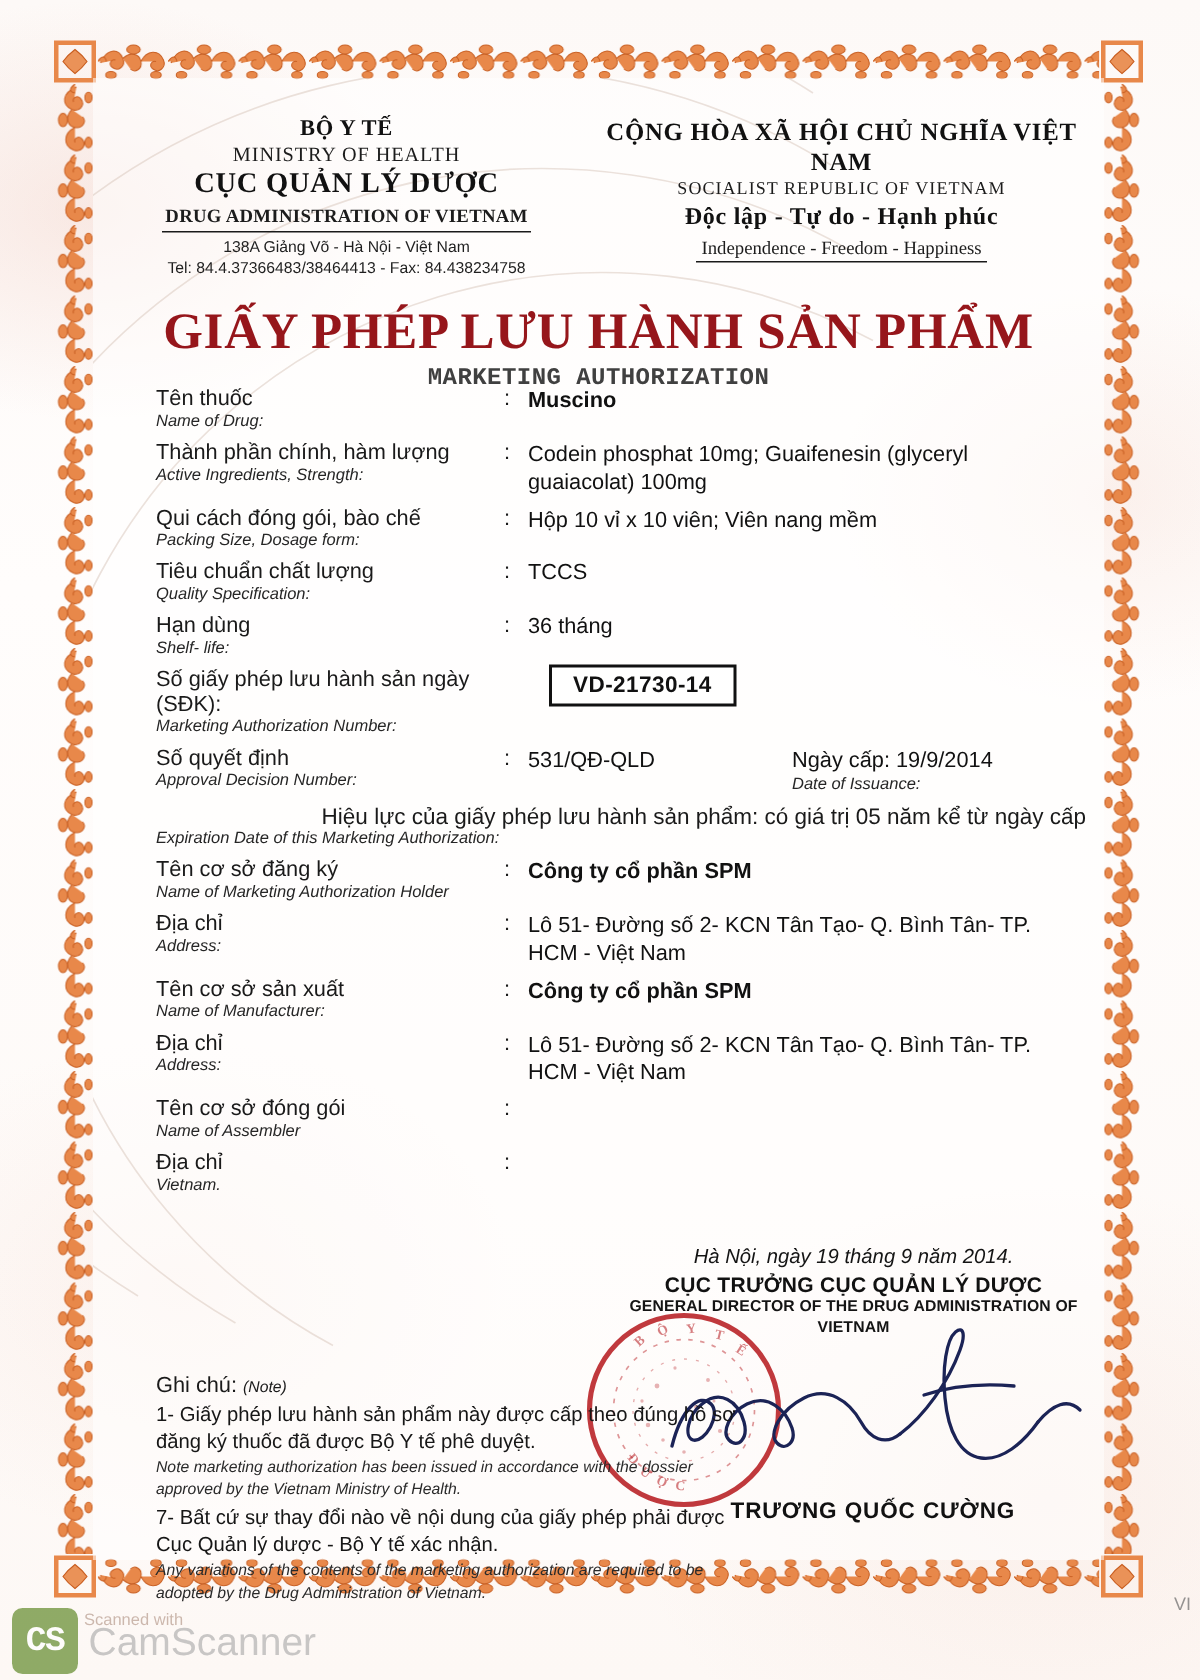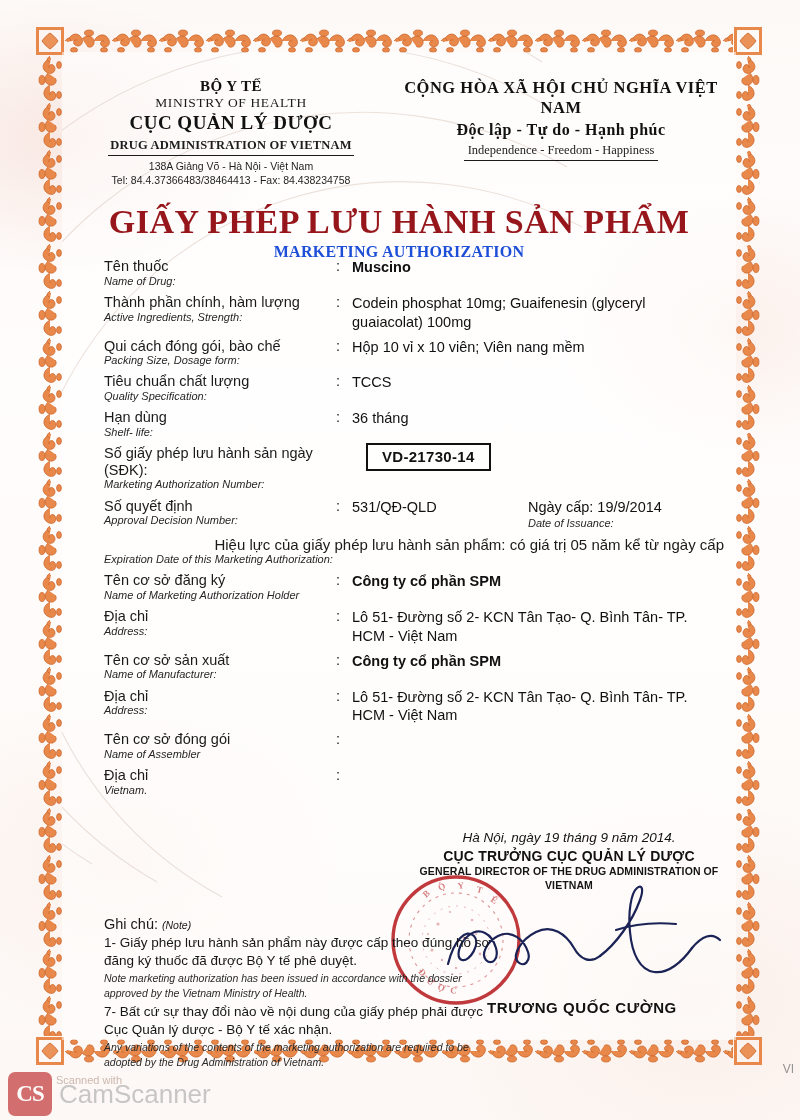--- a/index.html
+++ b/index.html
@@ -464,6 +464,7 @@
     </div>
     <div class="hdr-right">
       <div class="ln-bold-serif t-cong">CỘNG HÒA XÃ HỘI CHỦ NGHĨA VIỆT NAM</div>
+      <div class="ln-serif t-cong-en">SOCIALIST REPUBLIC OF VIETNAM</div>
       <div class="ln-bold-serif t-doclap">Độc lập - Tự do - Hạnh phúc</div>
       <div class="ln-serif t-doclap-en">Independence - Freedom - Happiness</div>
     </div>

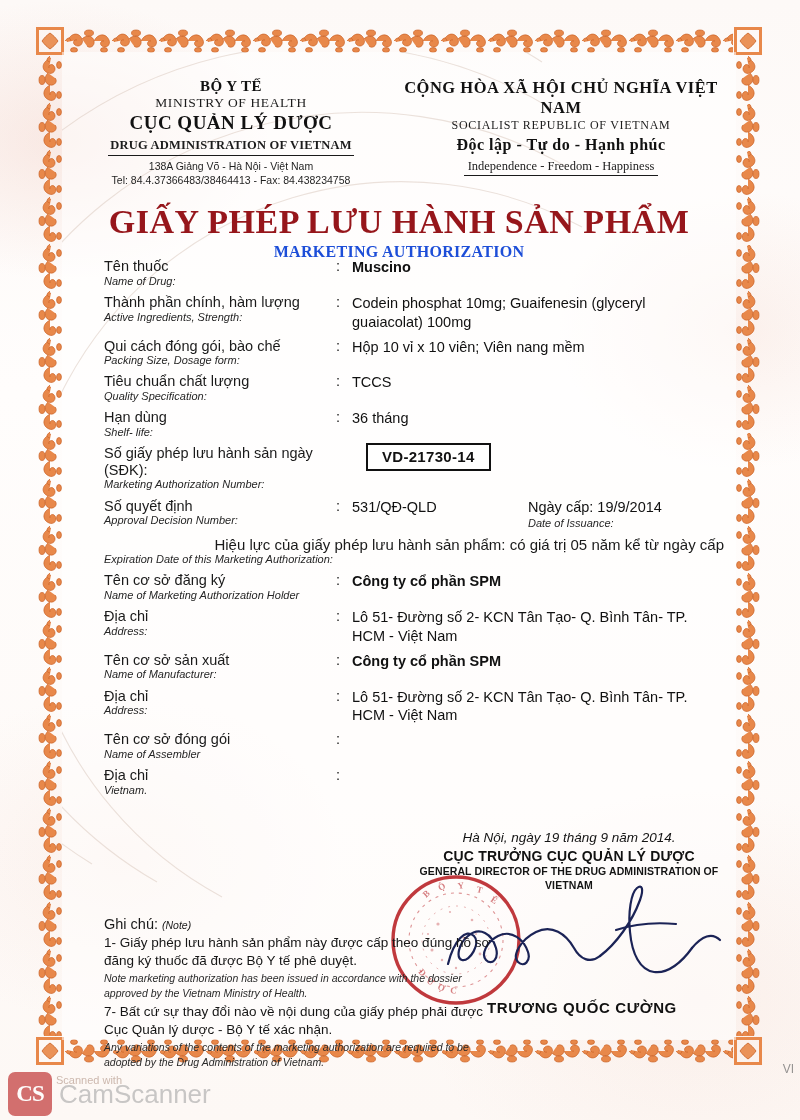--- a/index.html
+++ b/index.html
@@ -143,11 +143,11 @@
     line-height: 1.1;
   }
   #sub-title {
-    font-family: Liberation Serif, serif;
+    font-family: Liberation Mono, monospace;
     font-weight: bold;
     font-size: 16px;
     letter-spacing: 0.3px;
-    color: #1d4ed8;
+    color: #404040;
     margin-top: 3px;
   }
 

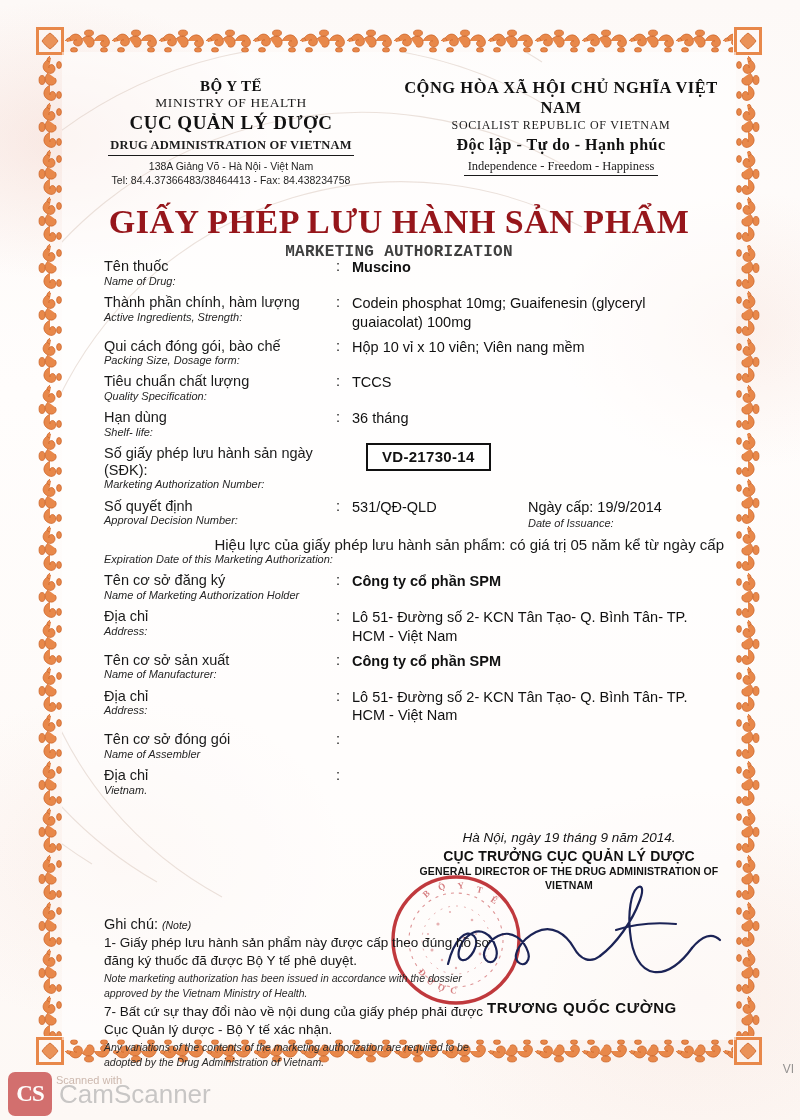--- a/index.html
+++ b/index.html
@@ -317,7 +317,7 @@
   }
   #cs-logo {
     width: 44px; height: 44px;
-    background: #b91c1c;
+    background: #4d7c0f;
     border-radius: 7px;
     color: #ffffff;
     font-size: 23px;
@@ -326,7 +326,7 @@
     align-items: center;
     justify-content: center;
     letter-spacing: -1px;
-    font-family: Liberation Serif, serif;
+    font-family: Liberation Mono, monospace;
   }
   #cs-text {
     font-size: 26px;

